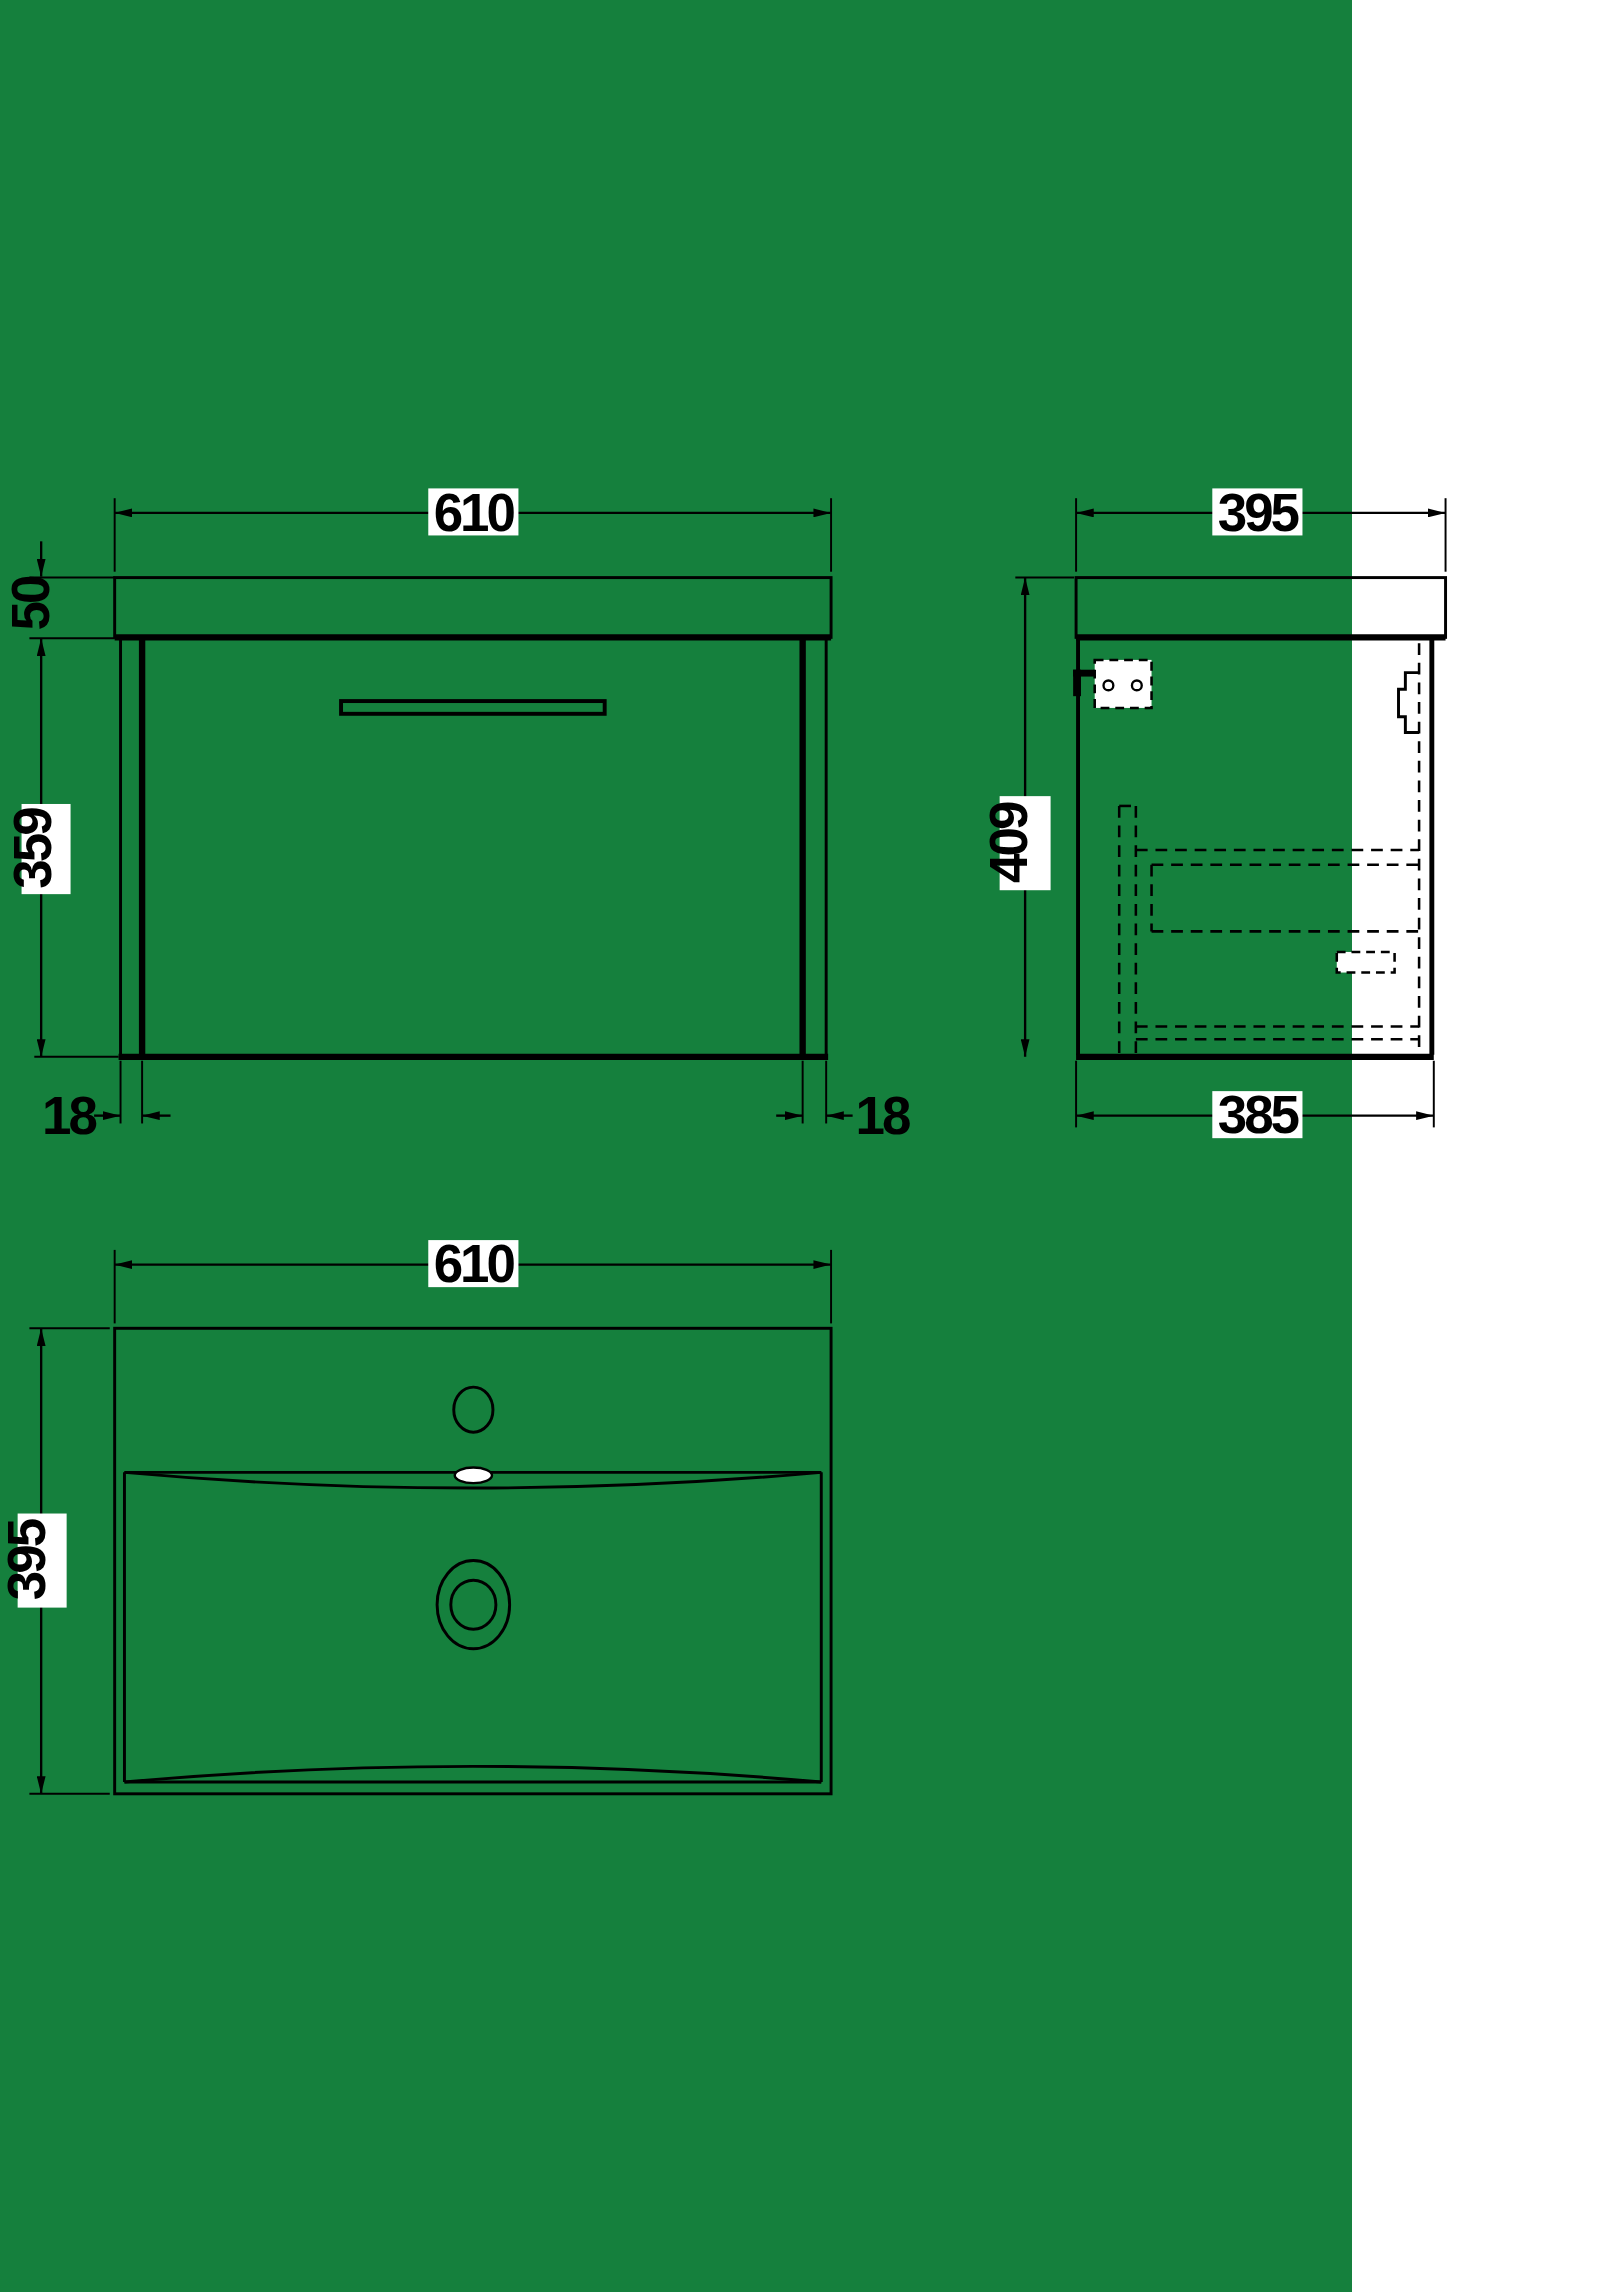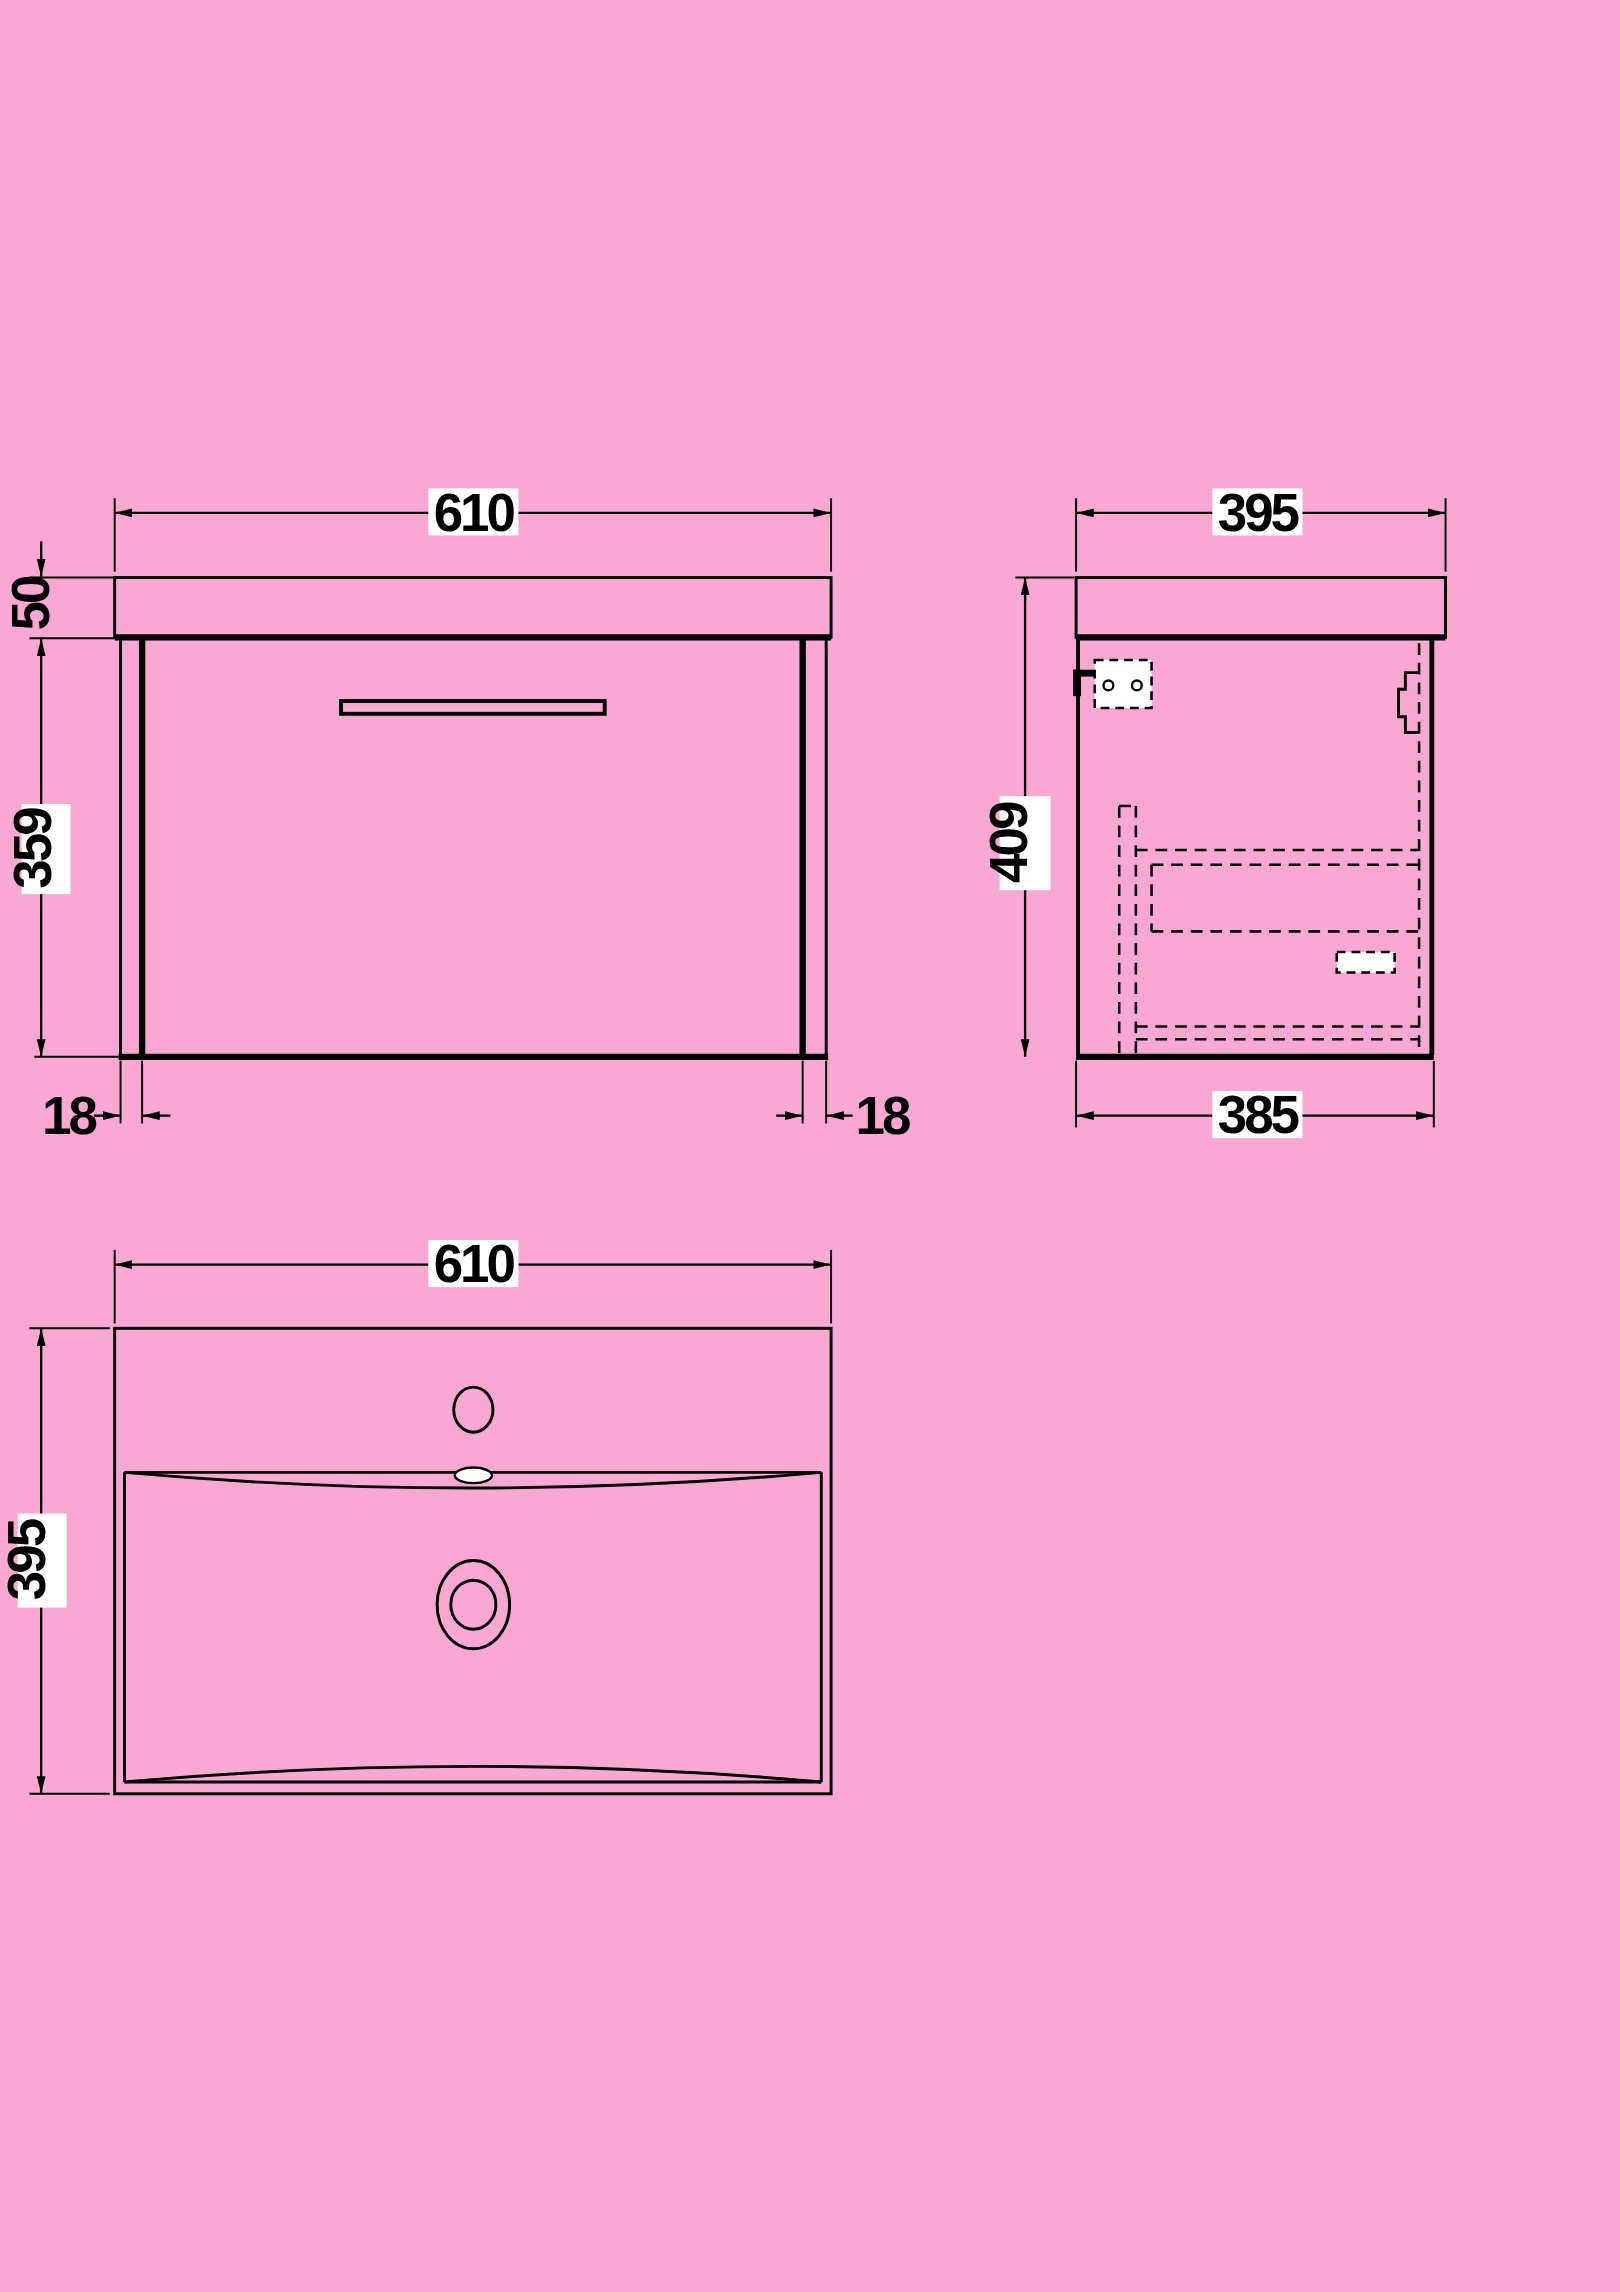--- a/index.html
+++ b/index.html
@@ -3,7 +3,7 @@
 <meta charset="utf-8">
 <style>
   html,body{margin:0;padding:0;background:#ffffff;}
-  .sheet{width:1620px;height:2293px;background:#f9a8d4;position:relative;}
+  .sheet{width:1352px;height:2293px;background:#15803d;position:relative;}
   svg{display:block;}
   .ol{stroke:#000;stroke-width:3;fill:none;}
   .ol-thick{stroke:#000;stroke-width:6.5;fill:none;}

